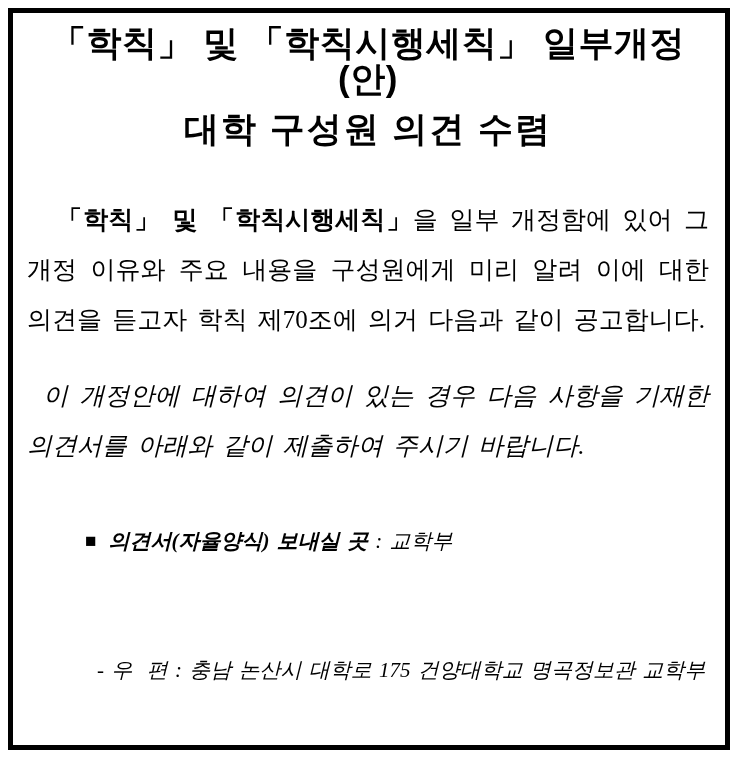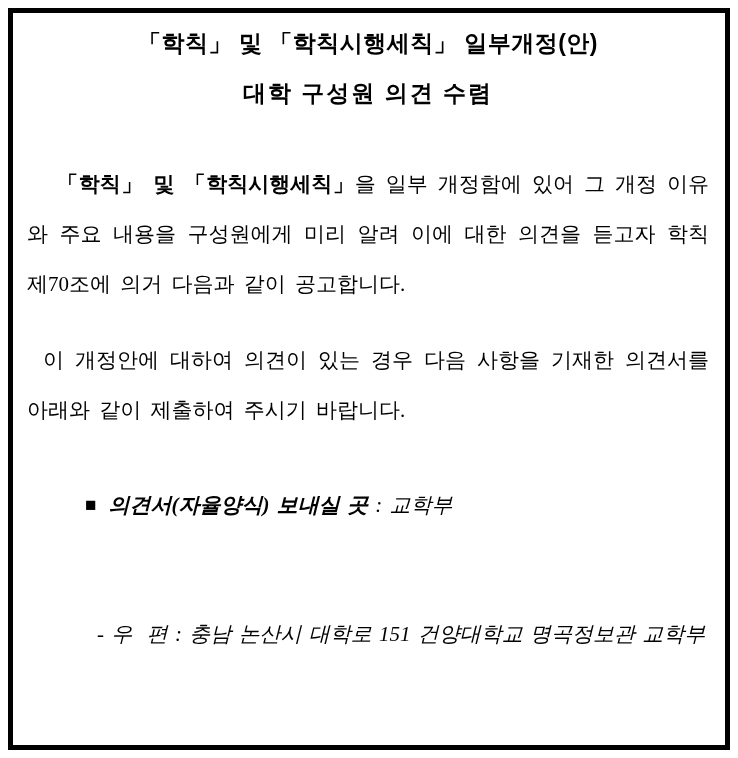--- a/index.html
+++ b/index.html
@@ -32,7 +32,7 @@
     text-align: center;
     font-family: "Liberation Sans", "DejaVu Sans", sans-serif;
     font-weight: bold;
-    font-size: 23px;
+    font-size: 35px;
     letter-spacing: 0.5px;
   }
   .title-line1 {

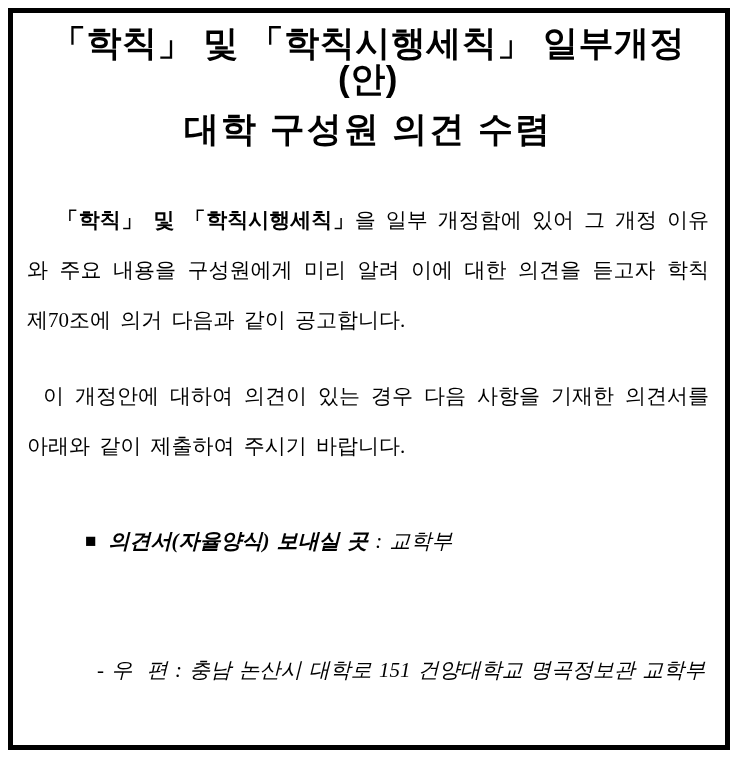--- a/index.html
+++ b/index.html
@@ -44,7 +44,7 @@
     letter-spacing: 2px;
   }
   .para {
-    font-size: 21px;
+    font-size: 25px;
     line-height: 50px;
     text-align: justify;
     word-spacing: 4px;

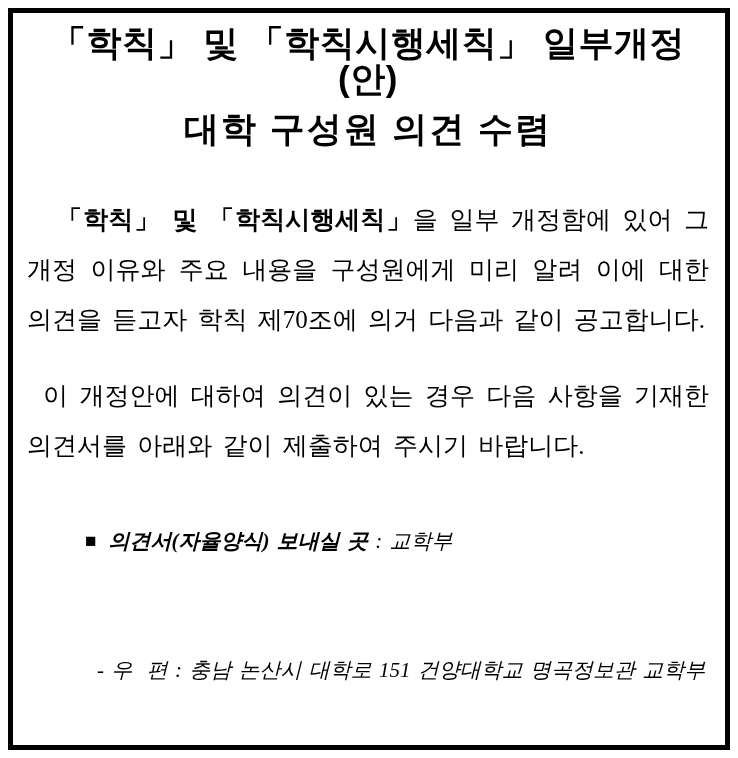--- a/index.html
+++ b/index.html
@@ -56,6 +56,7 @@
   .p2 {
     margin-top: 26px;
     text-indent: 16px;
+    font-style: italic;
   }
   .bold { font-weight: bold; }
   .info-block {

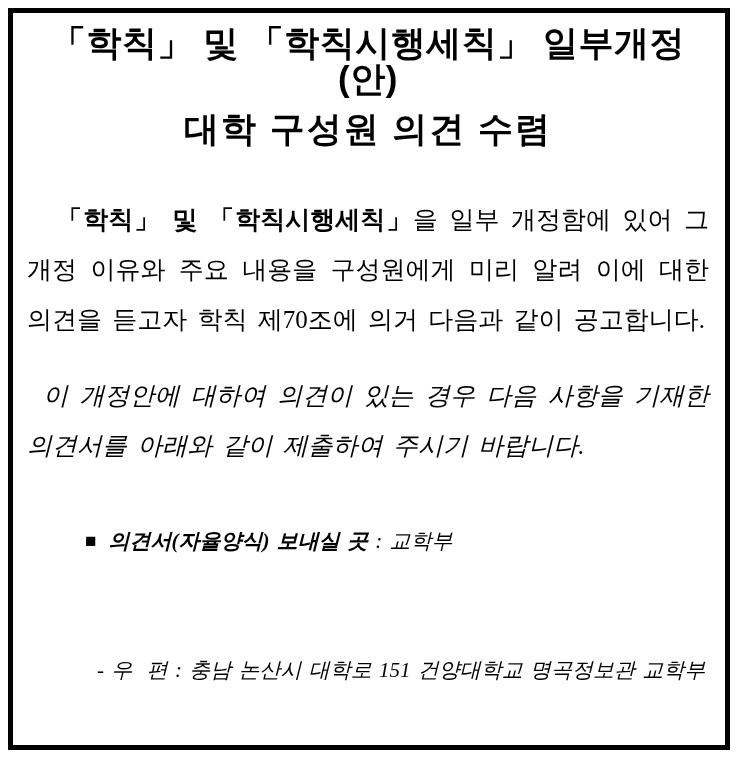--- a/index.html
+++ b/index.html
@@ -103,7 +103,7 @@
       </div>
 
       <div class="info-line info-sub">
-        <span>- 우  편 : </span><span>충남 논산시 대학로 151 건양대학교 명곡정보관 교학부</span>
+        <span>- 우  편 : </span><span>충남 논산시 대학로 175 건양대학교 명곡정보관 교학부</span>
       </div>
 
       <div class="info-line info-sub">

